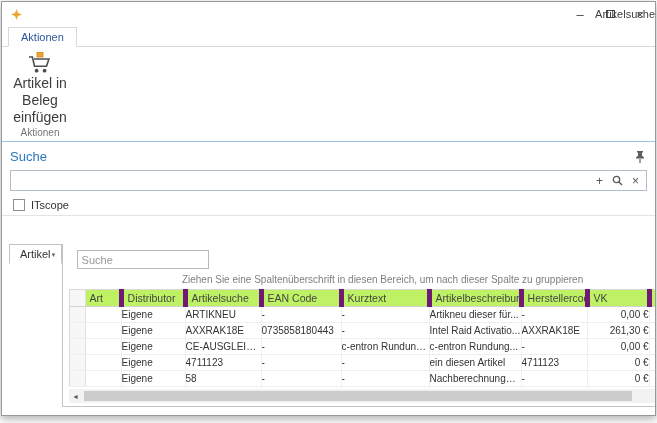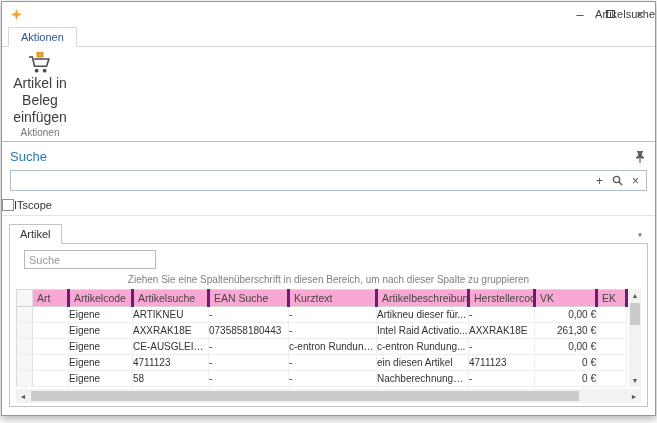--- a/index.html
+++ b/index.html
@@ -30,7 +30,7 @@
   .filter-inputrow{margin:3px 8px;height:21px;border:1px solid #b4bec8;display:flex;align-items:center;padding:0 7px;background:#fff}
   .filter-input{flex:1;border:none;outline:none;font-size:11px;font-family:inherit;color:#333;background:transparent}
   .input-icons{display:flex;align-items:center;gap:9px;color:#555;font-size:12px;line-height:1}
-  .itscope-row{height:22px;display:flex;align-items:center;border-bottom:1px solid #e4e4e4}
+  .itscope-row{height:22px;display:flex;align-items:center;gap:6px;padding-left:11px;border-bottom:1px solid #e4e4e4}
   .checkbox{width:12px;height:12px;border:1px solid #8f8f8f;background:#fff;flex:none}
   .itscope-label{font-size:11px;color:#333}
   .spacer{flex:1}

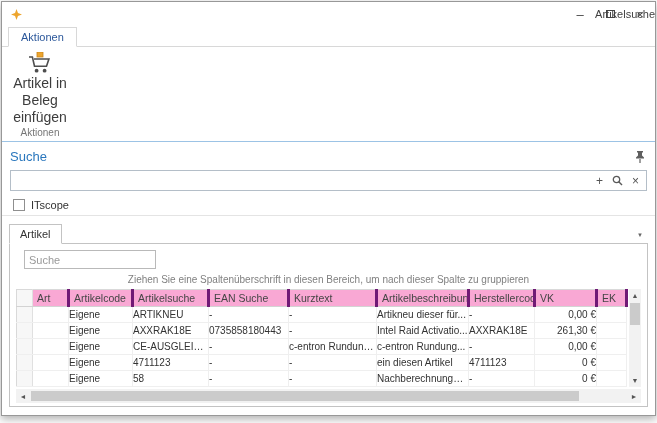--- a/index.html
+++ b/index.html
@@ -36,7 +36,7 @@
   .spacer{flex:1}
 
   
-  .result-area{flex:none;margin:0 7px 8px;display:flex;flex-direction:column}
+  .result-area{flex:none;margin:0 7px 8px;display:flex;flex-direction:row}
   .result-tabs{display:flex;align-items:flex-end;border-bottom:1px solid #c3c3c3;position:relative;height:20px}
   .rtab{font-size:11px;padding:3px 10px;color:#555;margin-bottom:-1px;cursor:default}
   .rtab.active{background:#fff;border:1px solid #c3c3c3;border-bottom-color:#fff;color:#333}

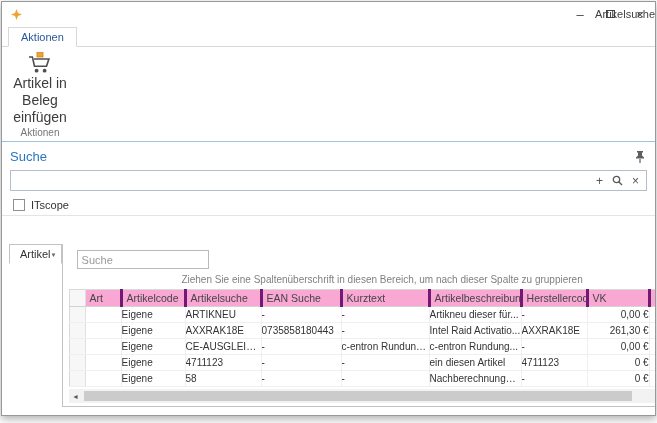--- a/index.html
+++ b/index.html
@@ -48,8 +48,8 @@
 
   .grid-wrap{display:flex;align-items:stretch}
   table{border-collapse:collapse;table-layout:fixed;width:610px;flex:none;border:1px solid #d9d9d9}
-  th{background:#f9a8d4;font-weight:normal;font-size:10.5px;color:#454545;text-align:left;padding:2px 4px;
-     border-right:3px solid #701a75;border-bottom:1px solid #d3d3d3;height:17px;overflow:hidden;white-space:nowrap}
+  th{background:#bef264;font-weight:normal;font-size:10.5px;color:#454545;text-align:left;padding:2px 4px;
+     border-right:5px solid #701a75;border-bottom:1px solid #d3d3d3;height:17px;overflow:hidden;white-space:nowrap}
   td{font-size:10px;color:#333;padding:0 0;border-right:1px solid #efefef;border-bottom:1px solid #efefef;
      height:16px;overflow:hidden;white-space:nowrap;text-overflow:ellipsis}
   td.num{text-align:right}

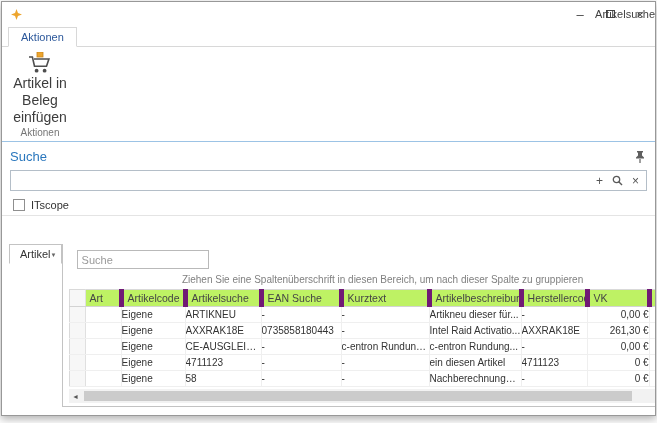--- a/index.html
+++ b/index.html
@@ -170,7 +170,7 @@
               <tr>
             <th class="ind"></th>
             <th>Art</th>
-            <th>Artikelcode</th>
+            <th>Distributor</th>
             <th>Artikelsuche</th>
             <th>EAN Suche</th>
             <th>Kurztext</th>

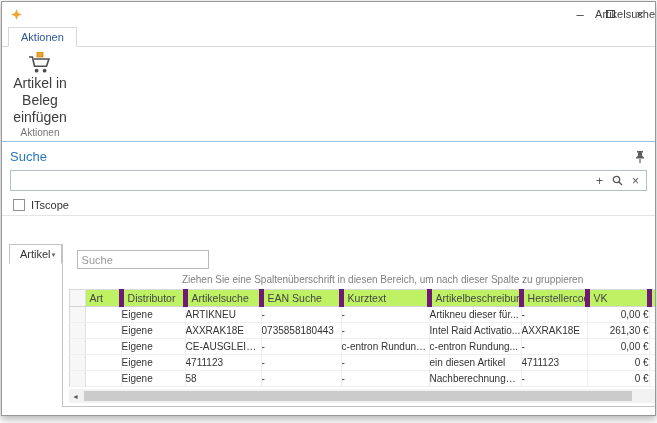--- a/index.html
+++ b/index.html
@@ -172,7 +172,7 @@
             <th>Art</th>
             <th>Distributor</th>
             <th>Artikelsuche</th>
-            <th>EAN Suche</th>
+            <th>EAN Code</th>
             <th>Kurztext</th>
             <th>Artikelbeschreibung</th>
             <th>Herstellercode</th>

